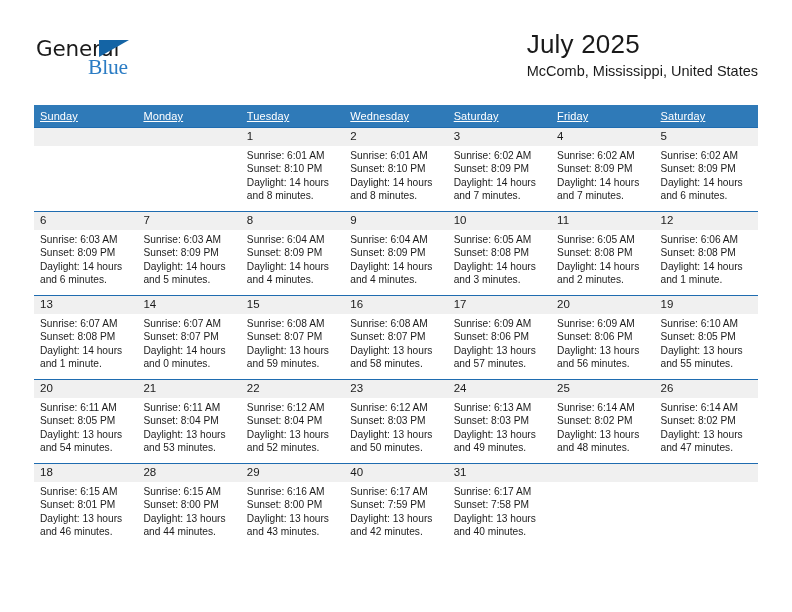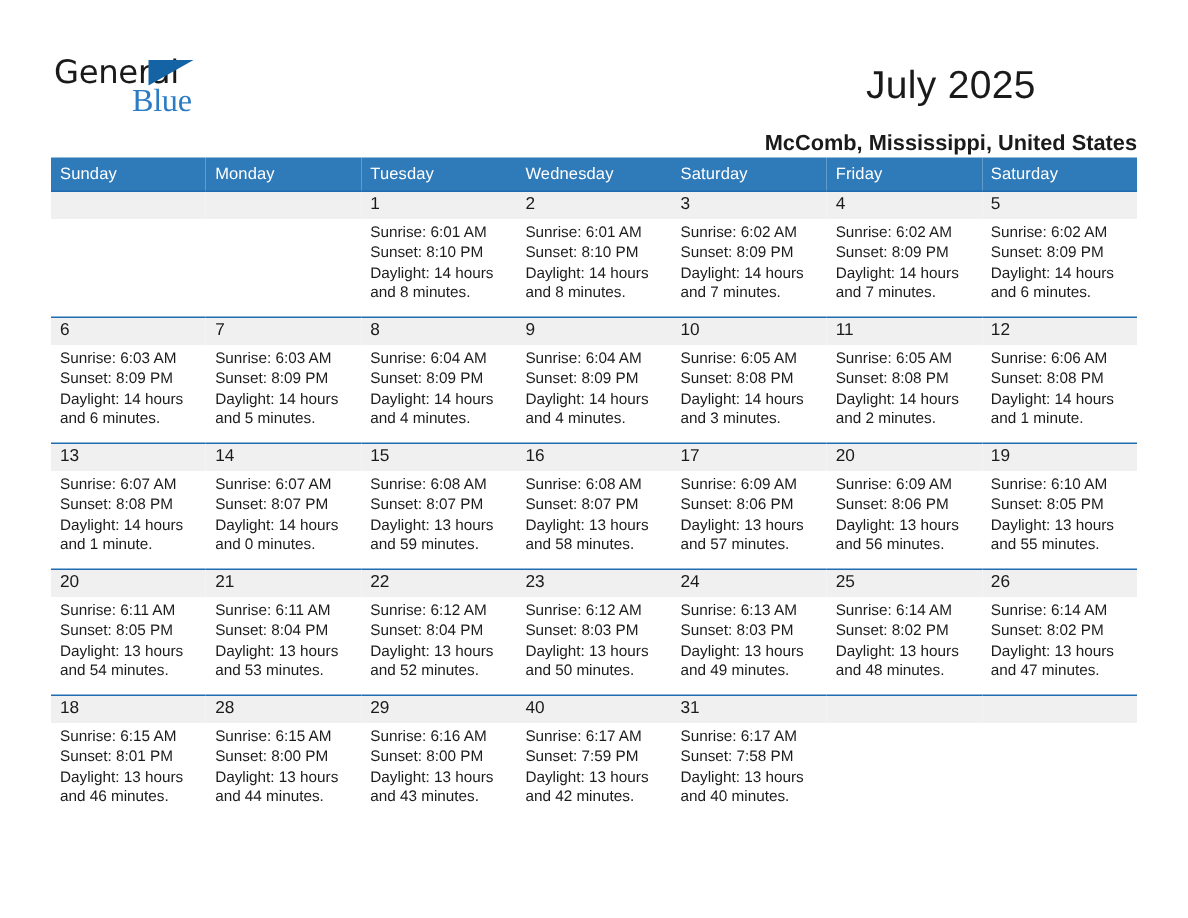--- a/index.html
+++ b/index.html
@@ -69,8 +69,8 @@
   .title-block {
     position: absolute;
     right: 0px;
-    top: 12px;
-    text-align: center;
+    top: 0px;
+    text-align: left;
   }
   .cal-title {
     font-size: 26px;

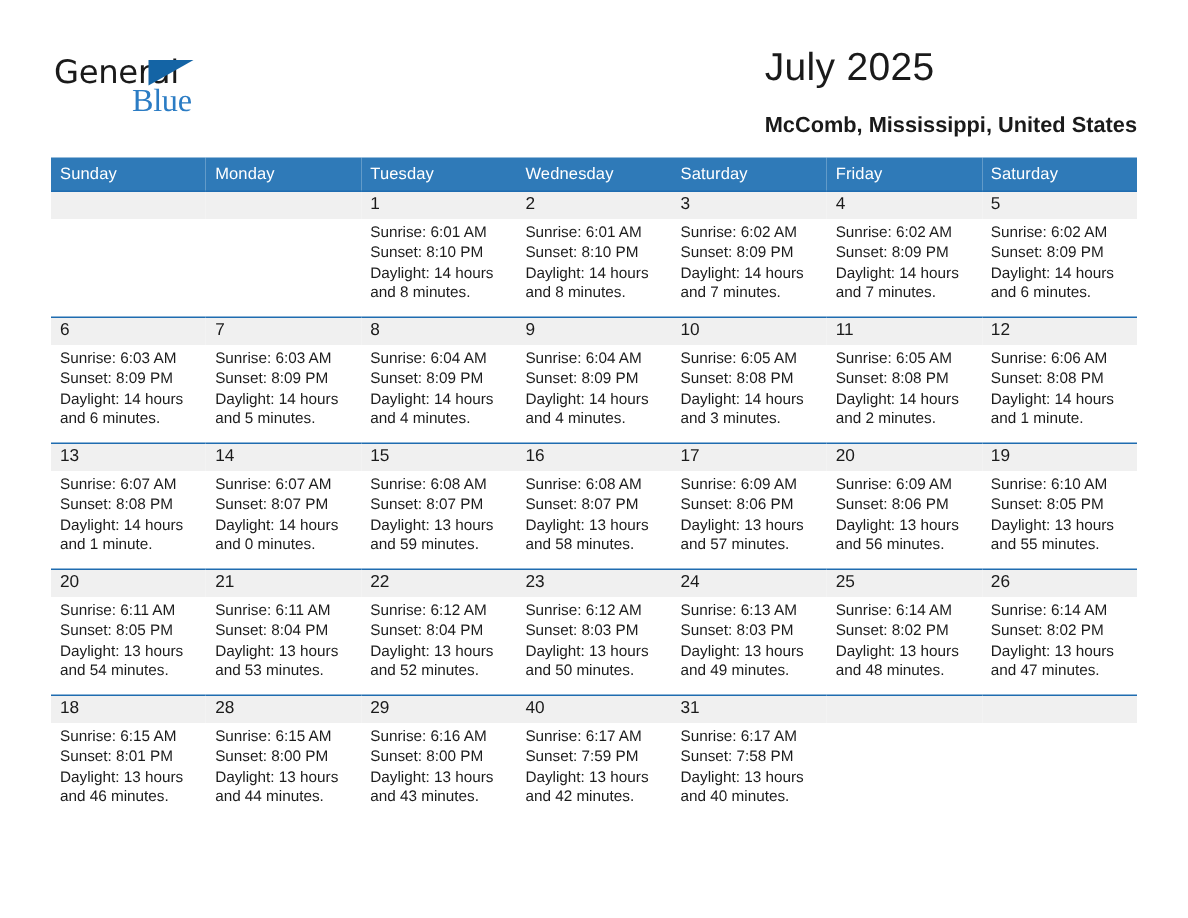--- a/index.html
+++ b/index.html
@@ -80,9 +80,9 @@
     letter-spacing: 0.2px;
   }
   .cal-subtitle {
-    margin-top: 16px;
+    margin-top: 3px;
     font-size: 14.5px;
-    font-weight: bold;
+    font-weight: normal;
     color: #1a1a1a;
     letter-spacing: 0px;
   }

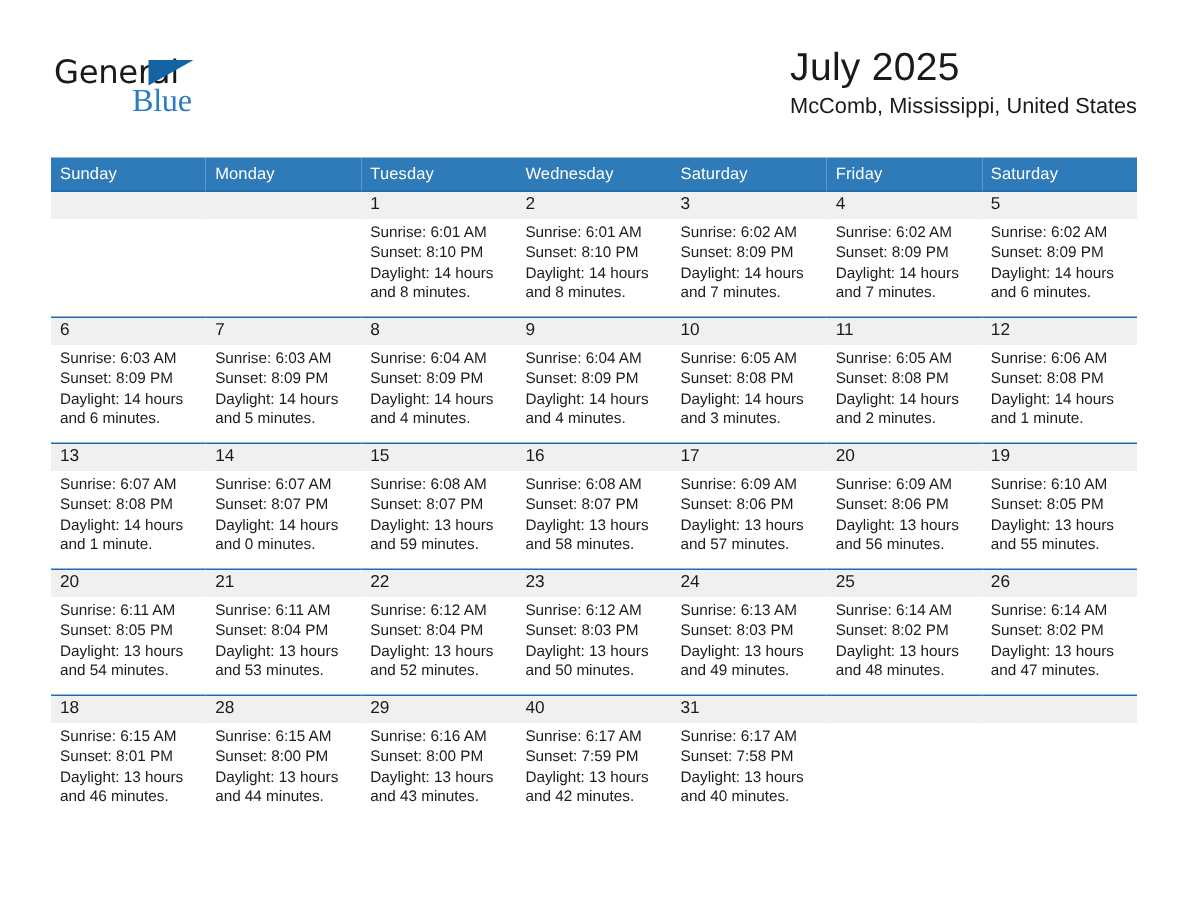--- a/index.html
+++ b/index.html
@@ -106,6 +106,7 @@
     height: 12px;
     letter-spacing: 0.1px;
     border: none;
+    text-decoration: underline;
   }
   .calendar td {
     vertical-align: top;

